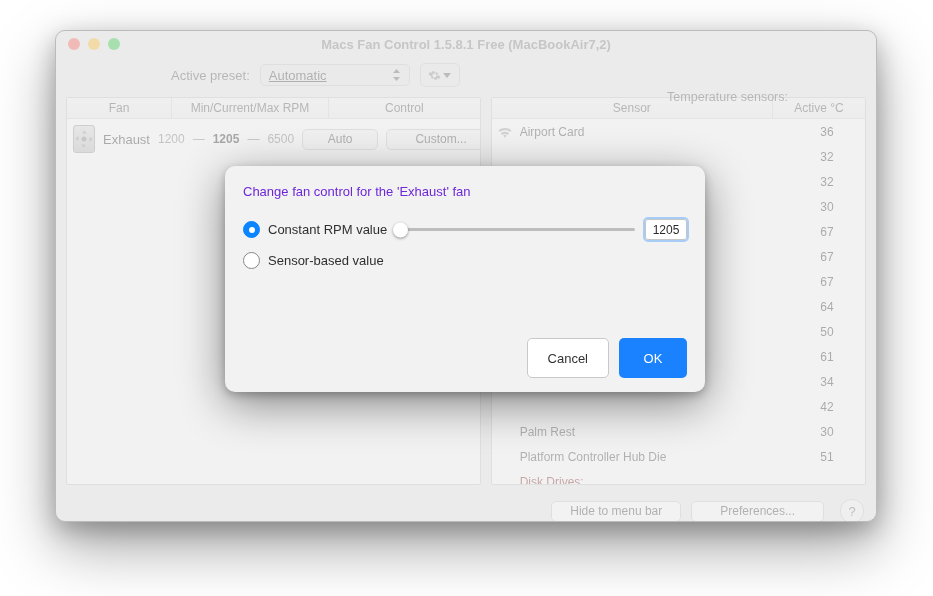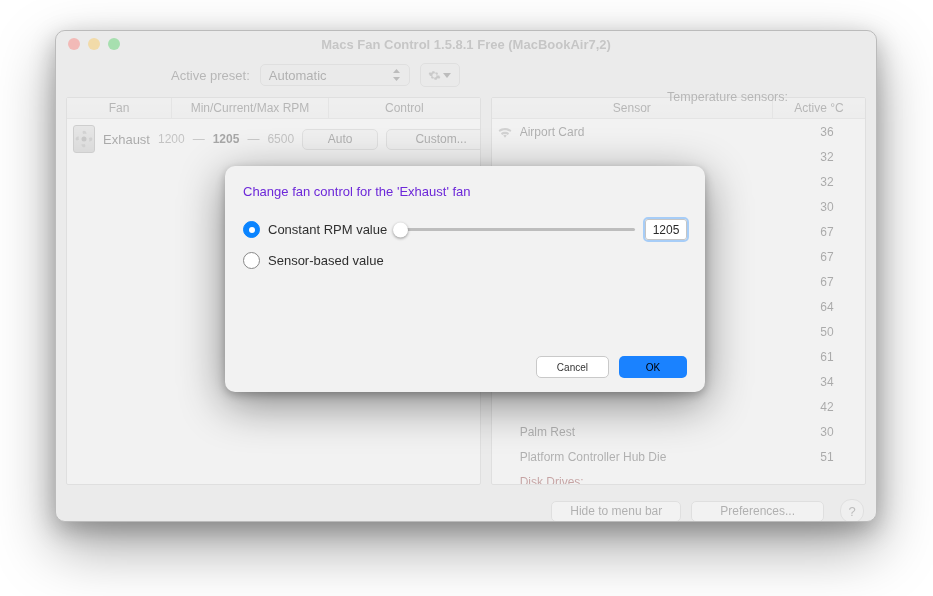--- a/index.html
+++ b/index.html
@@ -36,7 +36,7 @@
   .select{
     display:flex;align-items:center;justify-content:space-between;
     min-width:150px;height:22px;background:var(--header-grey);border:1px solid var(--border);
-    border-radius:5px;padding:0 8px;color:#444;box-sizing:border-box;
+    border-radius:5px;padding:0 8px;color:#444;box-sizing:border-box;text-decoration:underline;
   }
   .chev{margin-left:8px;color:#666;}
   .gear{

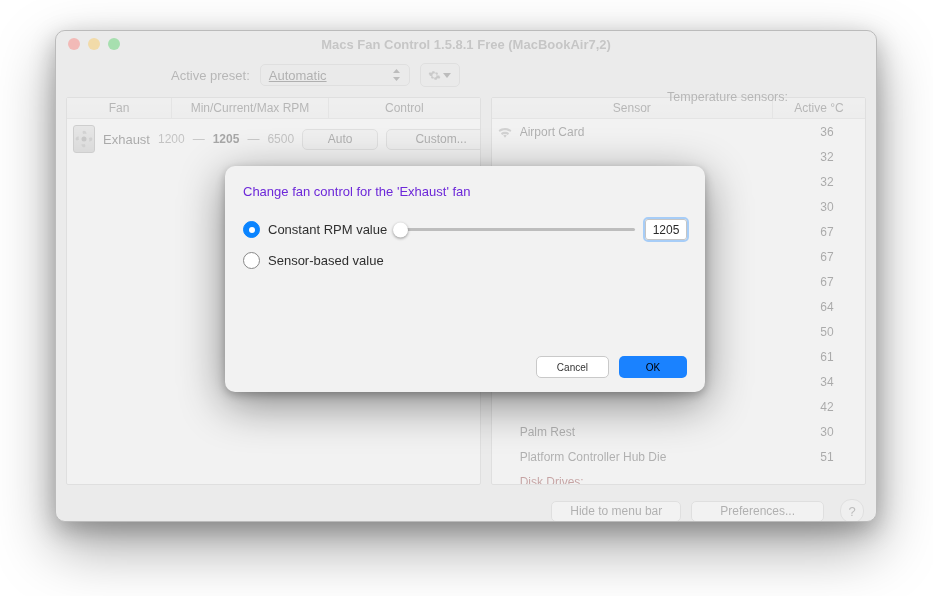--- a/index.html
+++ b/index.html
@@ -97,7 +97,7 @@
   .valbox{width:40px;height:19px;border:1px solid #c5c5c5;background:#fff;border-radius:3px;display:flex;align-items:center;justify-content:center;font-size:12px;color:#2a2a2a;}
   .valbox.sel{outline:2px solid #a7cdf7;}
   .mfooter{margin-top:auto;display:flex;gap:10px;justify-content:flex-end;}
-  .mbtn{height:22px;border-radius:5px;padding:0 20px;display:inline-flex;align-items:center;justify-content:center;font-size:10px;border:none;}
+  .mbtn{height:40px;border-radius:5px;padding:0 20px;display:inline-flex;align-items:center;justify-content:center;font-size:13px;border:none;}
   .mbtn.cancel{background:#fff;border:1px solid var(--border);color:#333;}
   .mbtn.ok{background:var(--ok-blue);color:#000000;min-width:68px;}
 

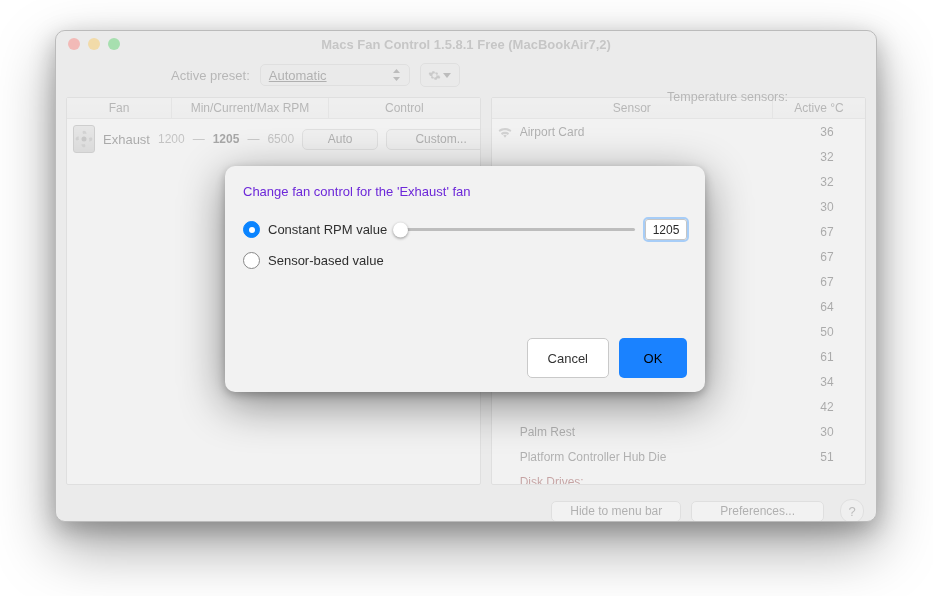--- a/index.html
+++ b/index.html
@@ -99,7 +99,7 @@
   .mfooter{margin-top:auto;display:flex;gap:10px;justify-content:flex-end;}
   .mbtn{height:40px;border-radius:5px;padding:0 20px;display:inline-flex;align-items:center;justify-content:center;font-size:13px;border:none;}
   .mbtn.cancel{background:#fff;border:1px solid var(--border);color:#333;}
-  .mbtn.ok{background:var(--ok-blue);color:#000000;min-width:68px;}
+  .mbtn.ok{background:var(--ok-blue);color:#ffffff;min-width:68px;}
 
   svg{display:block;}
 </style>

